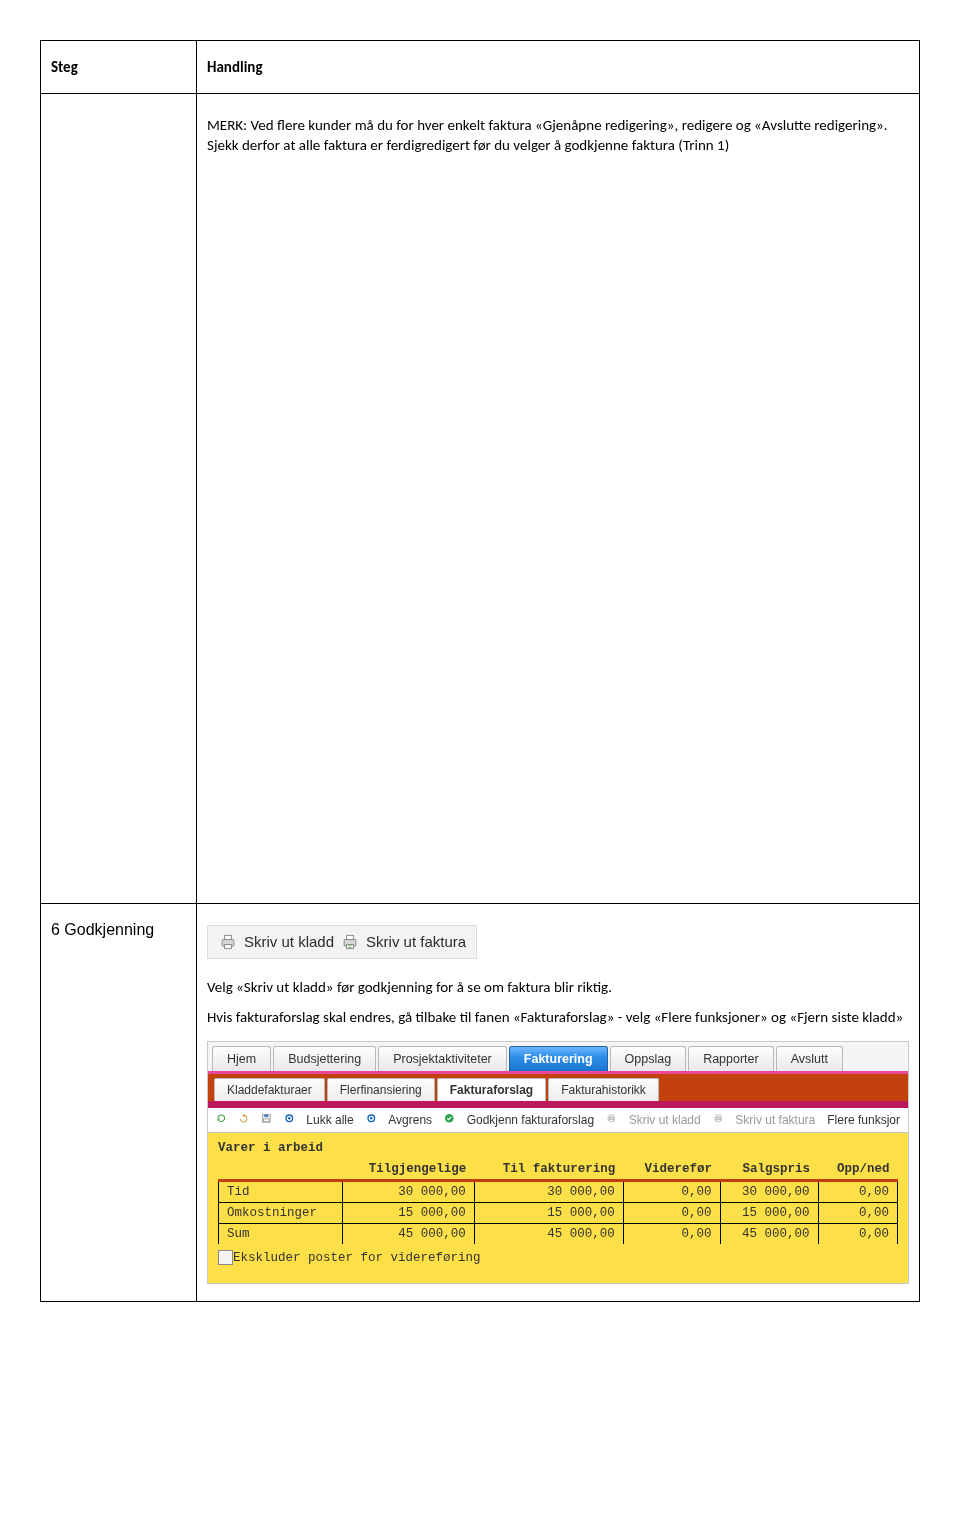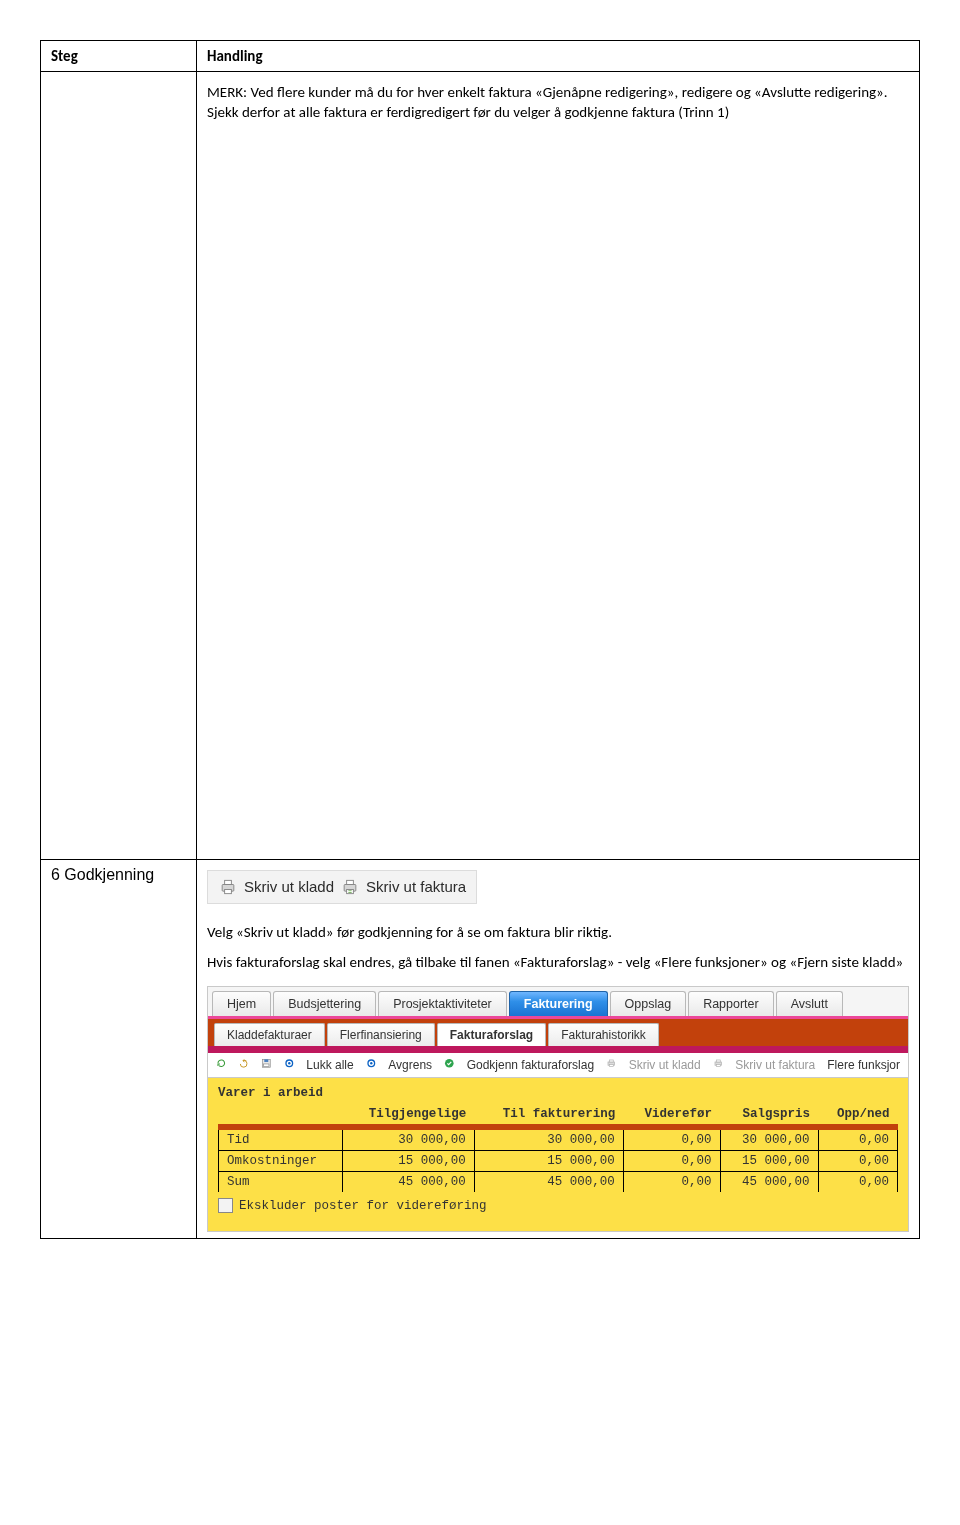--- a/index.html
+++ b/index.html
@@ -18,7 +18,7 @@
   table.main td {
     border: 1px solid #000;
     vertical-align: top;
-    padding: 6px 10px;
+    padding: 17px 10px;
   }
   td.steg-col { width: 160px; }
   .header { font-weight: bold; }

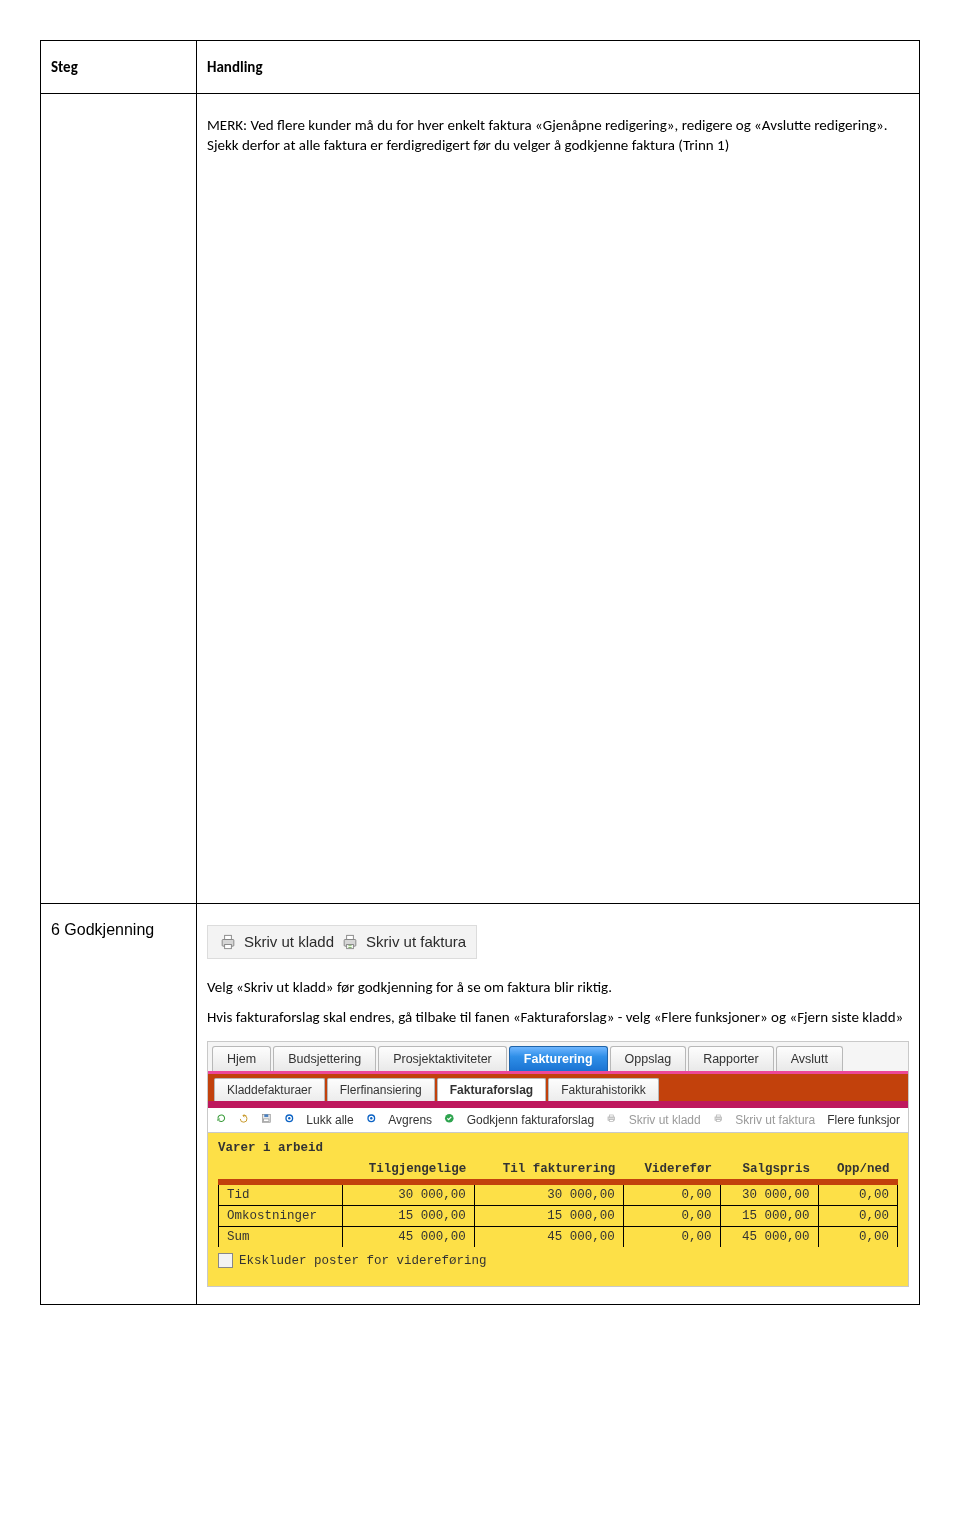--- a/index.html
+++ b/index.html
@@ -121,7 +121,7 @@
   table.data2 th {
     text-align: right;
     font-weight: bold;
-    border-bottom: 6px solid #c2410c;
+    border-bottom: 3px solid #c2410c;
     padding: 3px 8px;
   }
   table.data2 th.left, table.data2 td.left { text-align:left; }

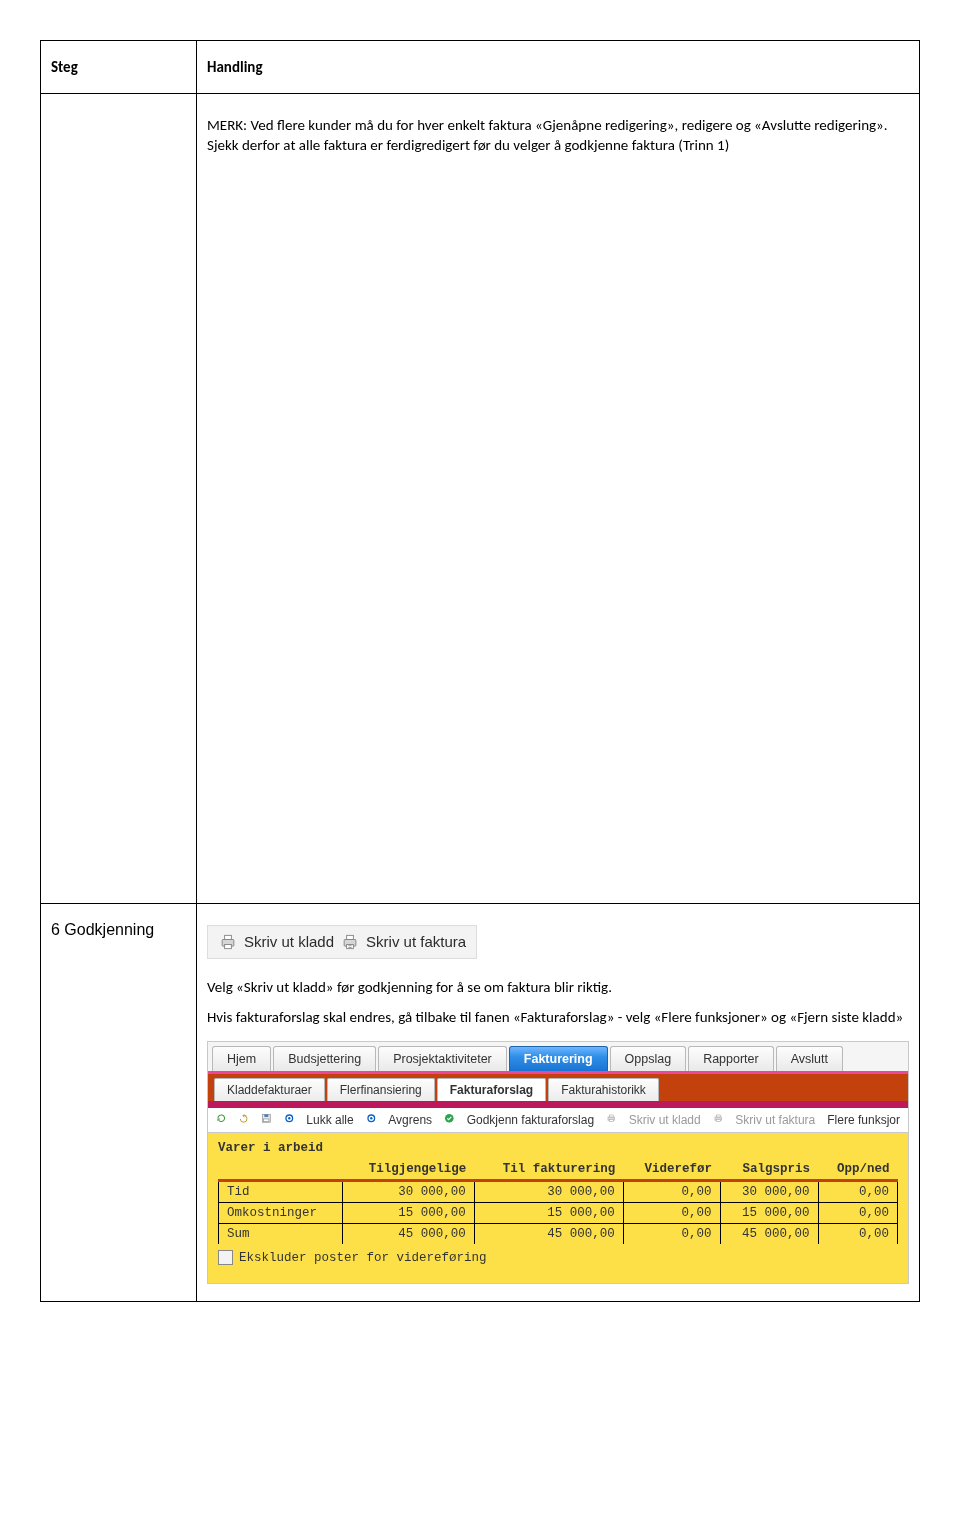--- a/index.html
+++ b/index.html
@@ -130,7 +130,7 @@
     padding: 3px 8px;
     border-bottom: 0;
   }
-  .chkrow { margin-top:6px; font-size:12.5px; display:flex; align-items:center; gap:6px; }
+  .chkrow { margin-top:6px; font-size:12.5px; display:flex; align-items:center; }
   .chkbox {
     width:13px; height:13px; border:1px solid #888; background:#f3f3f3;
   }

